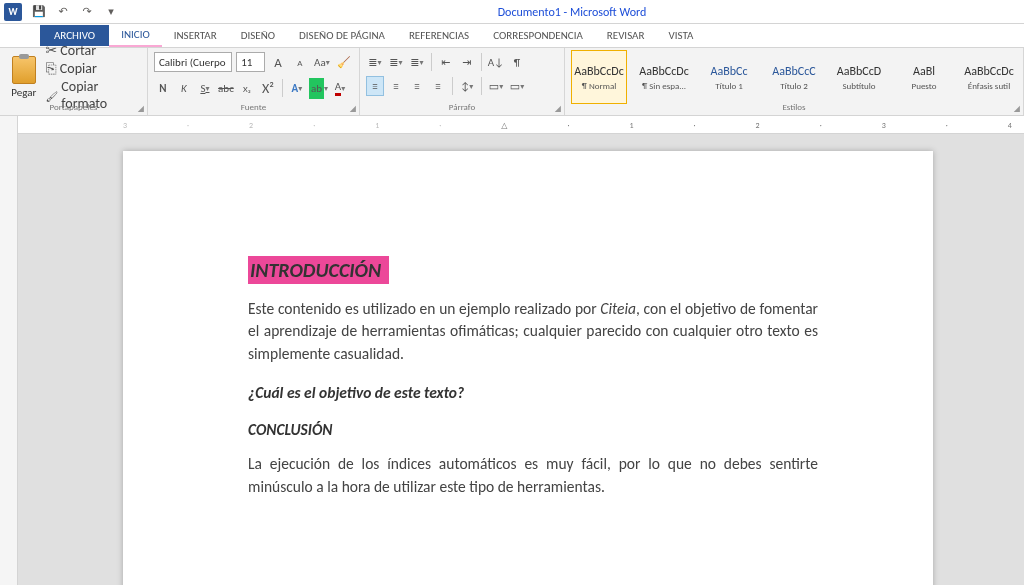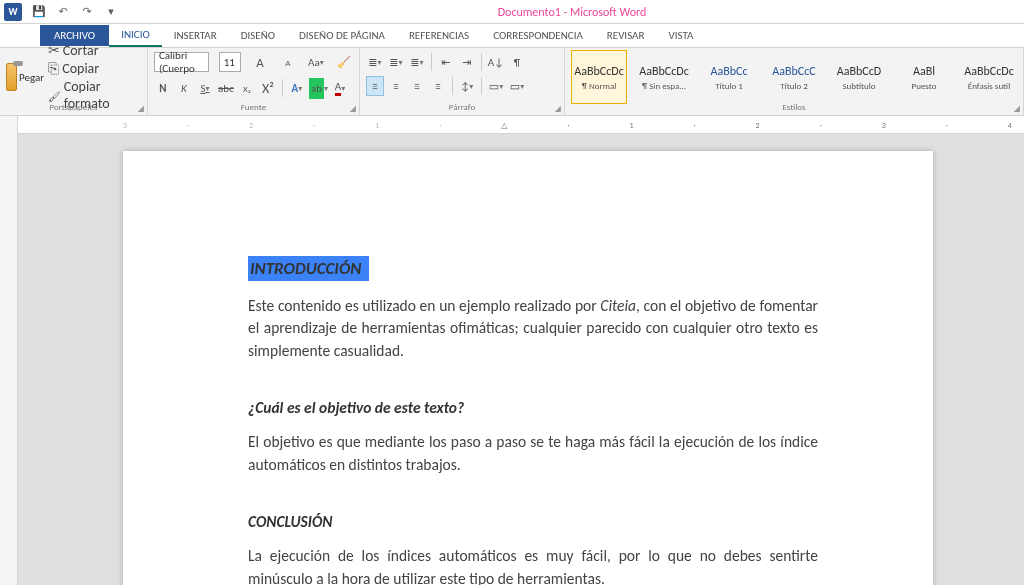--- a/index.html
+++ b/index.html
@@ -10,7 +10,7 @@
 .titlebar .wicon { width:18px; height:18px; margin:0 4px; background:#2b579a; color:#fff; font-weight:bold; font-size:10px; display:flex; align-items:center; justify-content:center; border-radius:2px; }
 .titlebar .qat { display:flex; gap:6px; margin-left:4px; align-items:center; }
 .titlebar .qat span { color:#605e5c; }
-.titlebar .title { flex:1; text-align:center; color:#ec4899; font-size:12px; }
+.titlebar .title { flex:1; text-align:center; color:#1d4ed8; font-size:12px; }
 
 
 .tabs { height:24px; display:flex; align-items:center; background:#fff; border-bottom:1px solid #d4d4d4;padding-left:40px; }

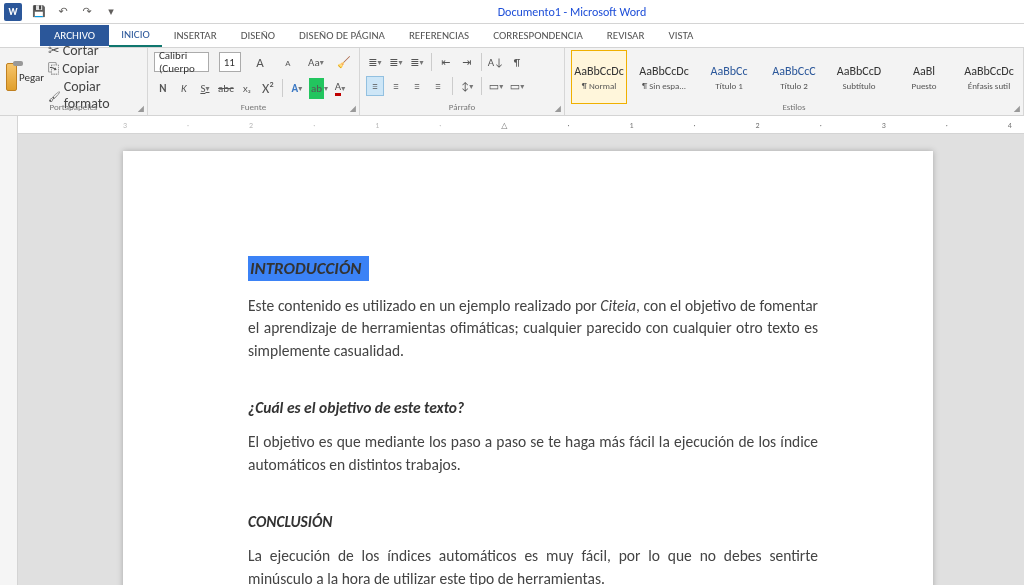--- a/index.html
+++ b/index.html
@@ -16,7 +16,7 @@
 .tabs { height:24px; display:flex; align-items:center; background:#fff; border-bottom:1px solid #d4d4d4;padding-left:40px; }
 .tab { padding:4px 12px; font-size:11px; color:#555; cursor:pointer; }
 .tab.file { background:#2b579a; color:#fff; padding:4px 14px; }
-.tab.active { color:#2b579a; border-bottom:2px solid #0f766e; }
+.tab.active { color:#2b579a; border-bottom:2px solid #f9a8d4; }
 
 
 .ribbon { height:68px; background:#f3f3f3; border-bottom:1px solid #d4d4d4; display:flex; }

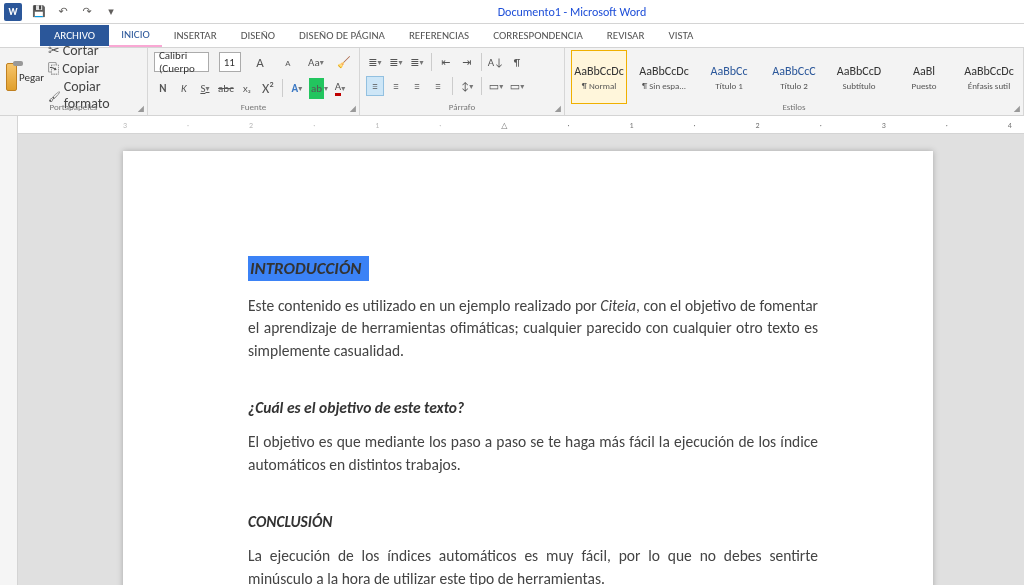--- a/index.html
+++ b/index.html
@@ -33,7 +33,7 @@
 .cliplist div { display:flex; align-items:center; gap:3px; color:#444; font-size:14px; }
 
 
-.fontrow1 { display:flex; align-items:center; gap:10px; height:24px; }
+.fontrow1 { display:flex; align-items:center; gap:4px; height:24px; }
 .fontrow2 { display:flex; align-items:center; gap:3px; height:24px; margin-top:2px; }
 .combo { border:1px solid #ababab; background:#fff; height:20px; font-size:11px; padding:1px 4px; display:flex; align-items:center; }
 .combo.font { width:90px; }

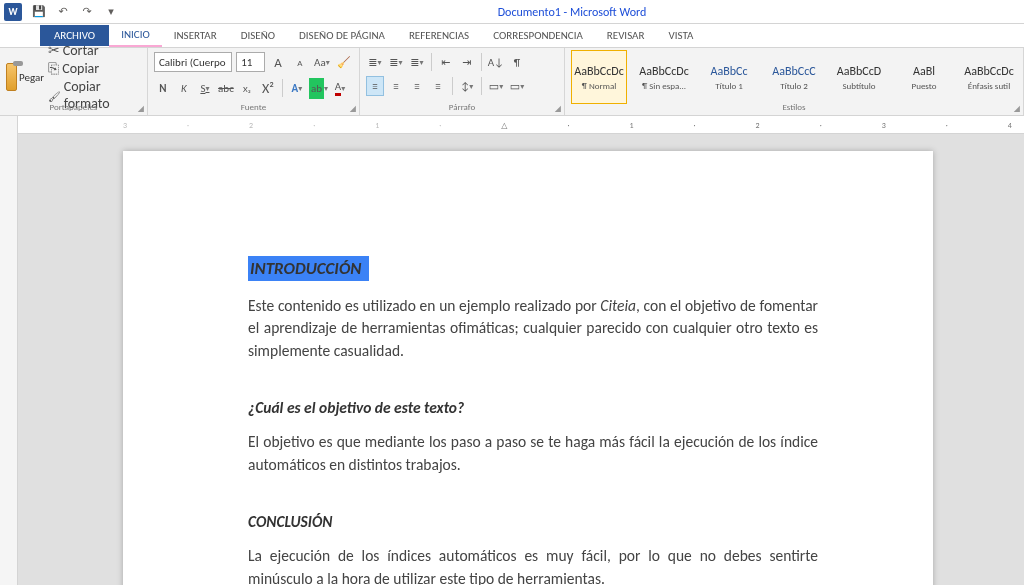--- a/index.html
+++ b/index.html
@@ -26,7 +26,7 @@
 
 
 .clipbox { display:flex; gap:4px; height:54px; }
-.pastebtn { width:38px; display:flex; flex-direction:row; align-items:center; justify-content:center; gap:2px; }
+.pastebtn { width:38px; display:flex; flex-direction:column; align-items:center; justify-content:center; gap:2px; }
 .pastebtn .pasteicon { width:24px; height:28px; background:linear-gradient(#f7c56b,#e09f2c); border:1px solid #c08020; border-radius:2px; position:relative; }
 .pastebtn .pasteicon::after { content:""; position:absolute; top:-3px; left:6px; width:10px; height:5px; background:#999; border-radius:2px; }
 .cliplist { display:flex; flex-direction:column; gap:1px; justify-content:center; }

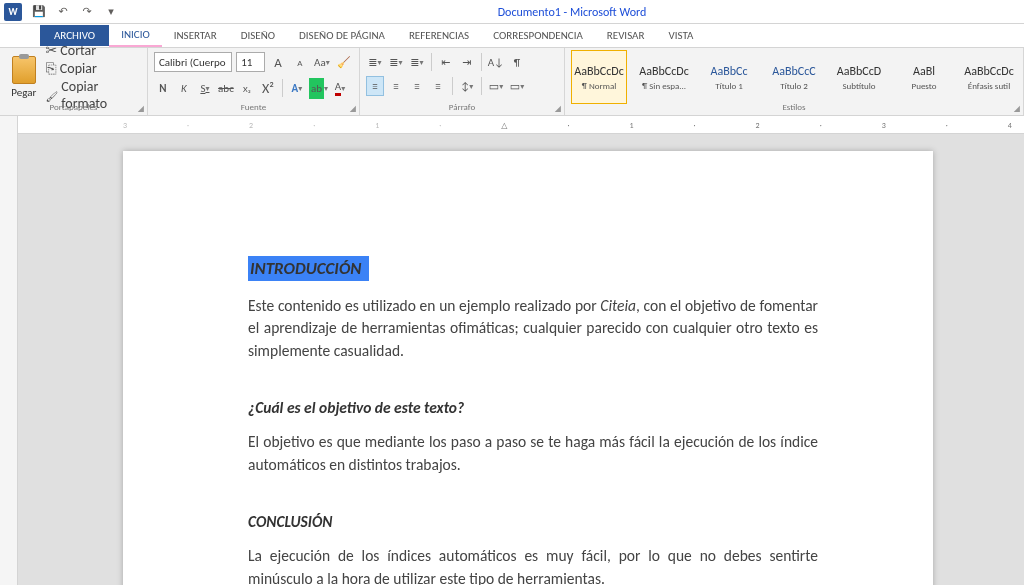--- a/index.html
+++ b/index.html
@@ -64,7 +64,7 @@
 .hruler { height:18px; background:#fff; border-bottom:1px solid #d4d4d4; font-size:8px; color:#777; display:flex; align-items:center; padding-left:105px; gap:60px; white-space:nowrap; }
 .hruler span.gray { color:#bbb; }
 .page { position:absolute; left:105px; top:35px; width:810px; background:#fff; box-shadow:0 0 6px rgba(0,0,0,.25); padding:105px 115px 40px 125px; height:800px; }
-.page .h1 { font-family:Calibri,sans-serif; font-size:17px; font-weight:bold; font-style:italic; display:inline-block; padding:2px 8px 2px 2px; background:#3b82f6; }
+.page .h1 { font-family:Calibri,sans-serif; font-size:20px; font-weight:bold; font-style:italic; display:inline-block; padding:2px 8px 2px 2px; background:#ec4899; }
 .page p { font-family:Calibri,sans-serif; font-size:15.5px; color:#444; margin-top:14px; text-align:justify; line-height:1.45; }
 .page .h2 { font-family:Calibri,sans-serif; font-size:15.5px; font-weight:bold; font-style:italic; color:#333; margin-top:36px; }
 .page .citeia { font-weight:normal; font-style:italic; }

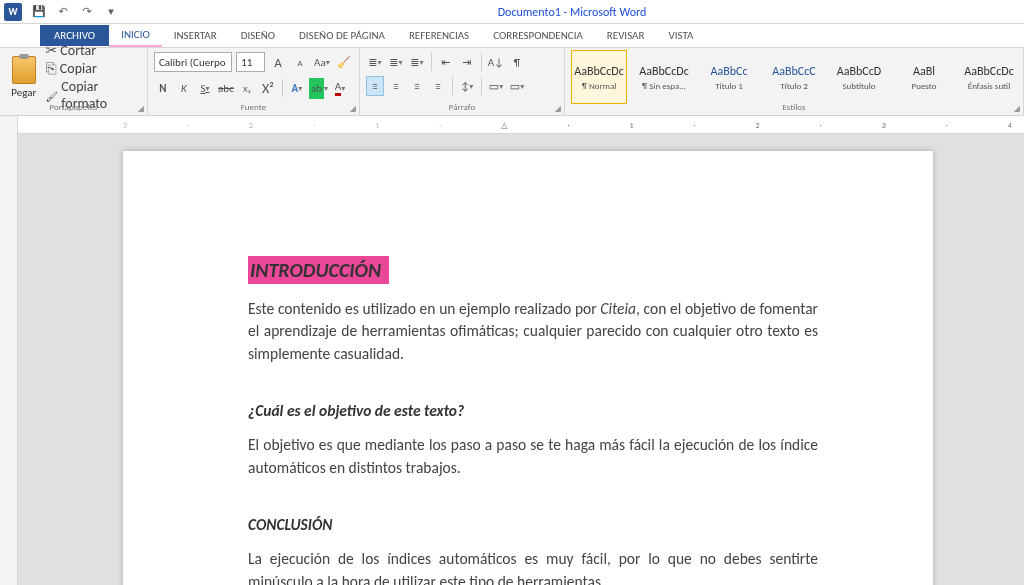--- a/index.html
+++ b/index.html
@@ -66,7 +66,7 @@
 .page { position:absolute; left:105px; top:35px; width:810px; background:#fff; box-shadow:0 0 6px rgba(0,0,0,.25); padding:105px 115px 40px 125px; height:800px; }
 .page .h1 { font-family:Calibri,sans-serif; font-size:20px; font-weight:bold; font-style:italic; display:inline-block; padding:2px 8px 2px 2px; background:#ec4899; }
 .page p { font-family:Calibri,sans-serif; font-size:15.5px; color:#444; margin-top:14px; text-align:justify; line-height:1.45; }
-.page .h2 { font-family:Calibri,sans-serif; font-size:15.5px; font-weight:bold; font-style:italic; color:#333; margin-top:36px; }
+.page .h2 { font-family:Calibri,sans-serif; font-size:15.5px; font-weight:bold; font-style:italic; color:#333; margin-top:18px; }
 .page .citeia { font-weight:normal; font-style:italic; }
 
 .scissors::before { content:"✂"; color:#555; }

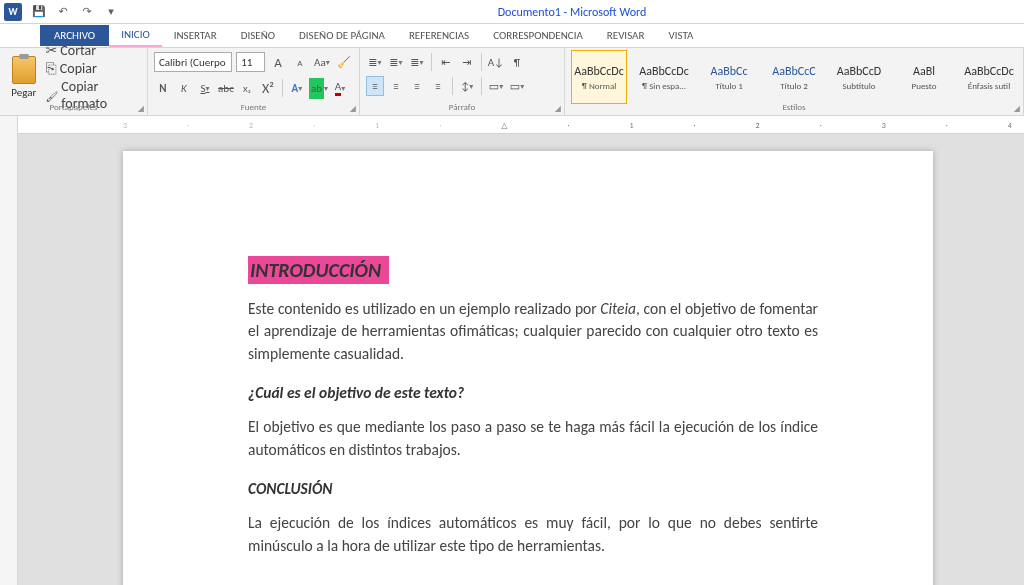--- a/index.html
+++ b/index.html
@@ -245,7 +245,6 @@
       <span class="h1">INTRODUCCIÓN</span>
       <p><span>Este contenido es utilizado en un ejemplo realizado por </span><span class="citeia">Citeia</span><span>, con el objetivo de fomentar el aprendizaje de herramientas ofimáticas; cualquier parecido con cualquier otro texto es simplemente casualidad.</span></p>
       <div class="h2">¿Cuál es el objetivo de este texto?</div>
-      <p>El objetivo es que mediante los paso a paso se te haga más fácil la ejecución de los índice automáticos en distintos trabajos.</p>
       <div class="h2">CONCLUSIÓN</div>
       <p>La ejecución de los índices automáticos es muy fácil, por lo que no debes sentirte minúsculo a la hora de utilizar este tipo de herramientas.</p>
     </div>

